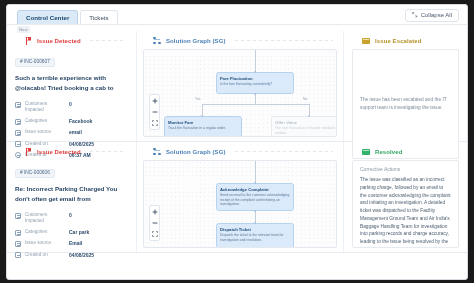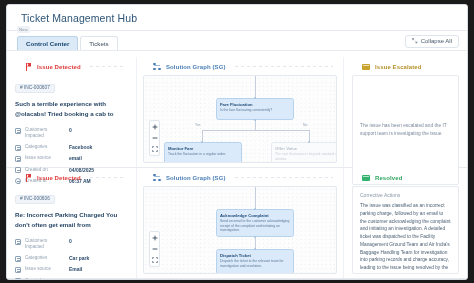--- a/index.html
+++ b/index.html
@@ -226,9 +226,6 @@
 
 <div class="frame">
 
-  <div class="app-header">
-    <div class="app-title">Ticket Management Hub</div>
-  </div>
 
   <div class="tabbar">
     <div class="tab active">Control Center</div>

